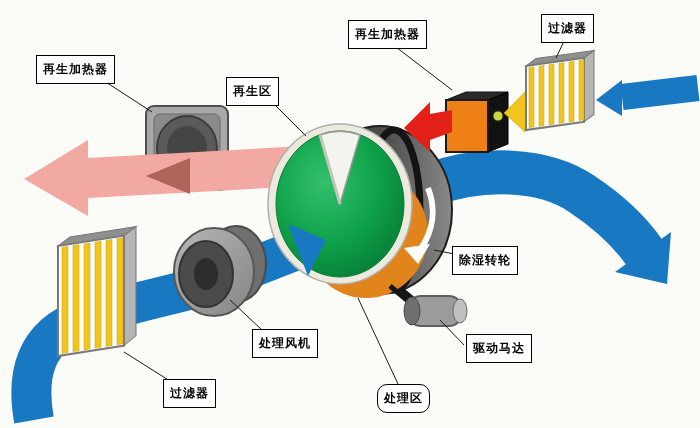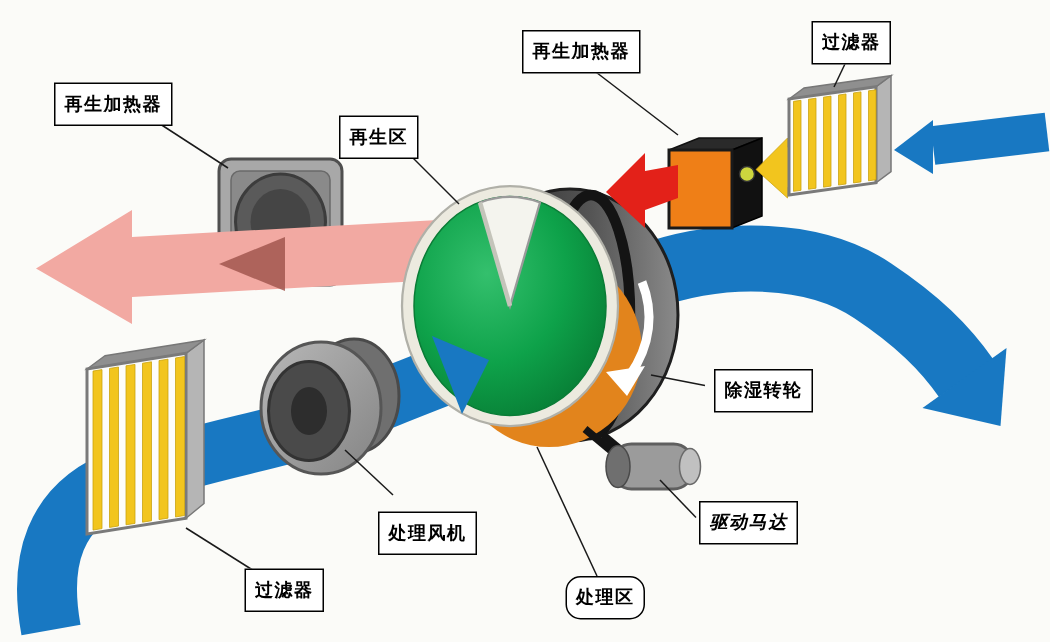--- a/index.html
+++ b/index.html
@@ -157,7 +157,7 @@
   <div class="label-box" style="left:226px;top:57px;margin-top:20px;">再生区</div>
   <div class="label-box" style="left:348px;top:20px;">再生加热器</div>
   <div class="label-box" style="left:541px;top:14px;">过滤器</div>
-  <div class="label-box" style="left:476px;top:246px;">除湿转轮</div>
+  <div class="label-box" style="left:452px;top:246px;">除湿转轮</div>
   <div class="label-box" style="left:466px;top:334px;font-style:italic;">驱动马达</div>
   <div class="label-box" style="left:252px;top:341px;">处理风机</div>
   <div class="label-box" style="left:377px;top:384px;border-radius:10px;">处理区</div>

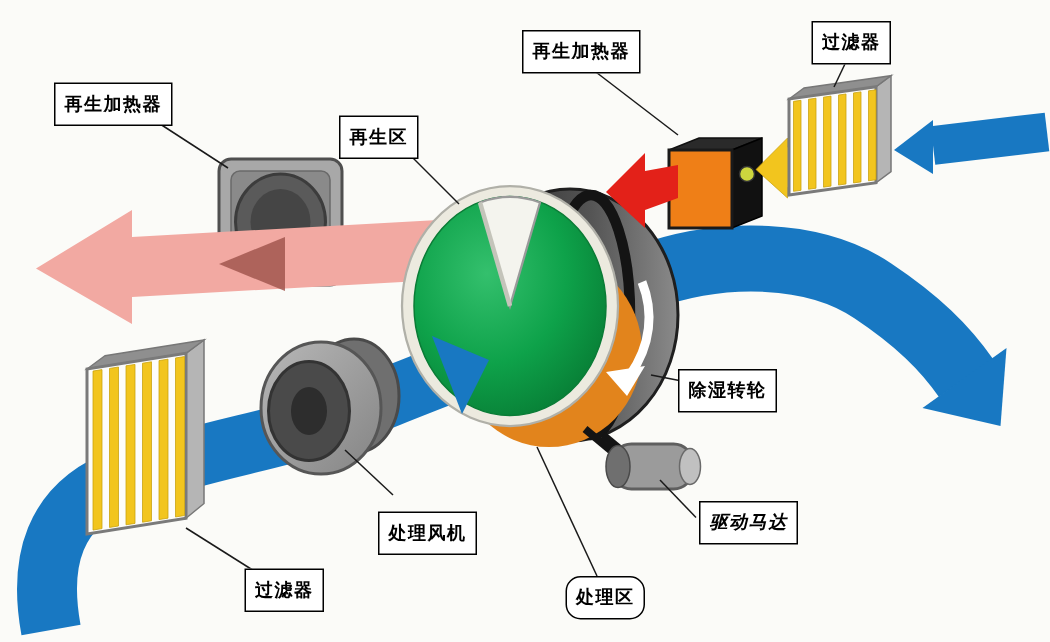--- a/index.html
+++ b/index.html
@@ -159,7 +159,7 @@
   <div class="label-box" style="left:541px;top:14px;">过滤器</div>
   <div class="label-box" style="left:452px;top:246px;">除湿转轮</div>
   <div class="label-box" style="left:466px;top:334px;font-style:italic;">驱动马达</div>
-  <div class="label-box" style="left:252px;top:341px;">处理风机</div>
+  <div class="label-box" style="left:252px;top:329px;">处理风机</div>
   <div class="label-box" style="left:377px;top:384px;border-radius:10px;">处理区</div>
   <div class="label-box" style="left:163px;top:379px;">过滤器</div>
 

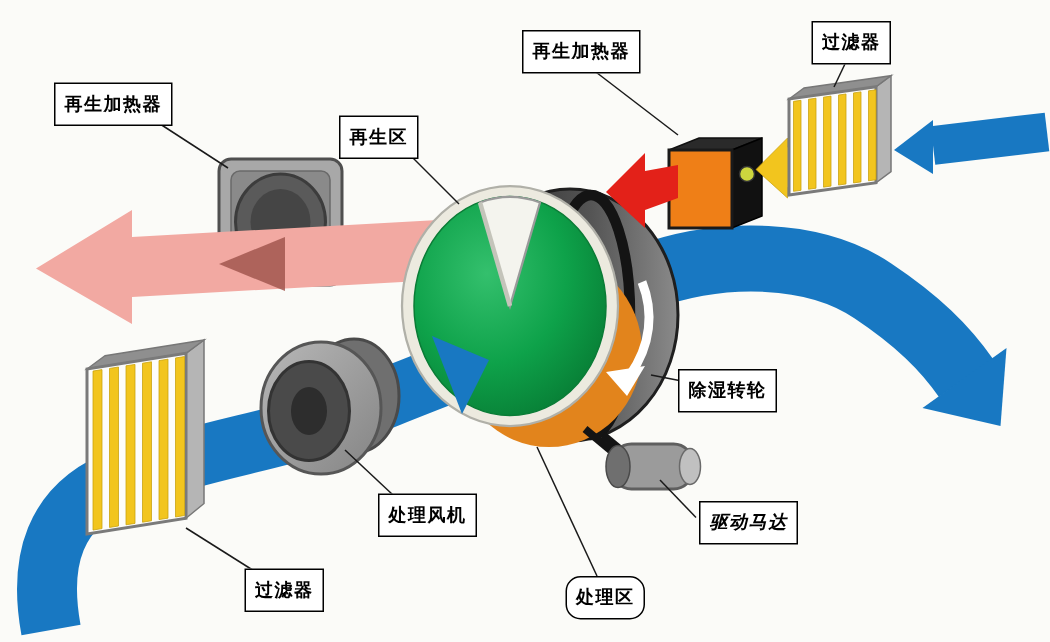--- a/index.html
+++ b/index.html
@@ -158,7 +158,7 @@
   <div class="label-box" style="left:348px;top:20px;">再生加热器</div>
   <div class="label-box" style="left:541px;top:14px;">过滤器</div>
   <div class="label-box" style="left:452px;top:246px;">除湿转轮</div>
-  <div class="label-box" style="left:466px;top:334px;font-style:italic;">驱动马达</div>
+  <div class="label-box" style="left:466px;top:334px;">驱动马达</div>
   <div class="label-box" style="left:252px;top:329px;">处理风机</div>
   <div class="label-box" style="left:377px;top:384px;border-radius:10px;">处理区</div>
   <div class="label-box" style="left:163px;top:379px;">过滤器</div>

